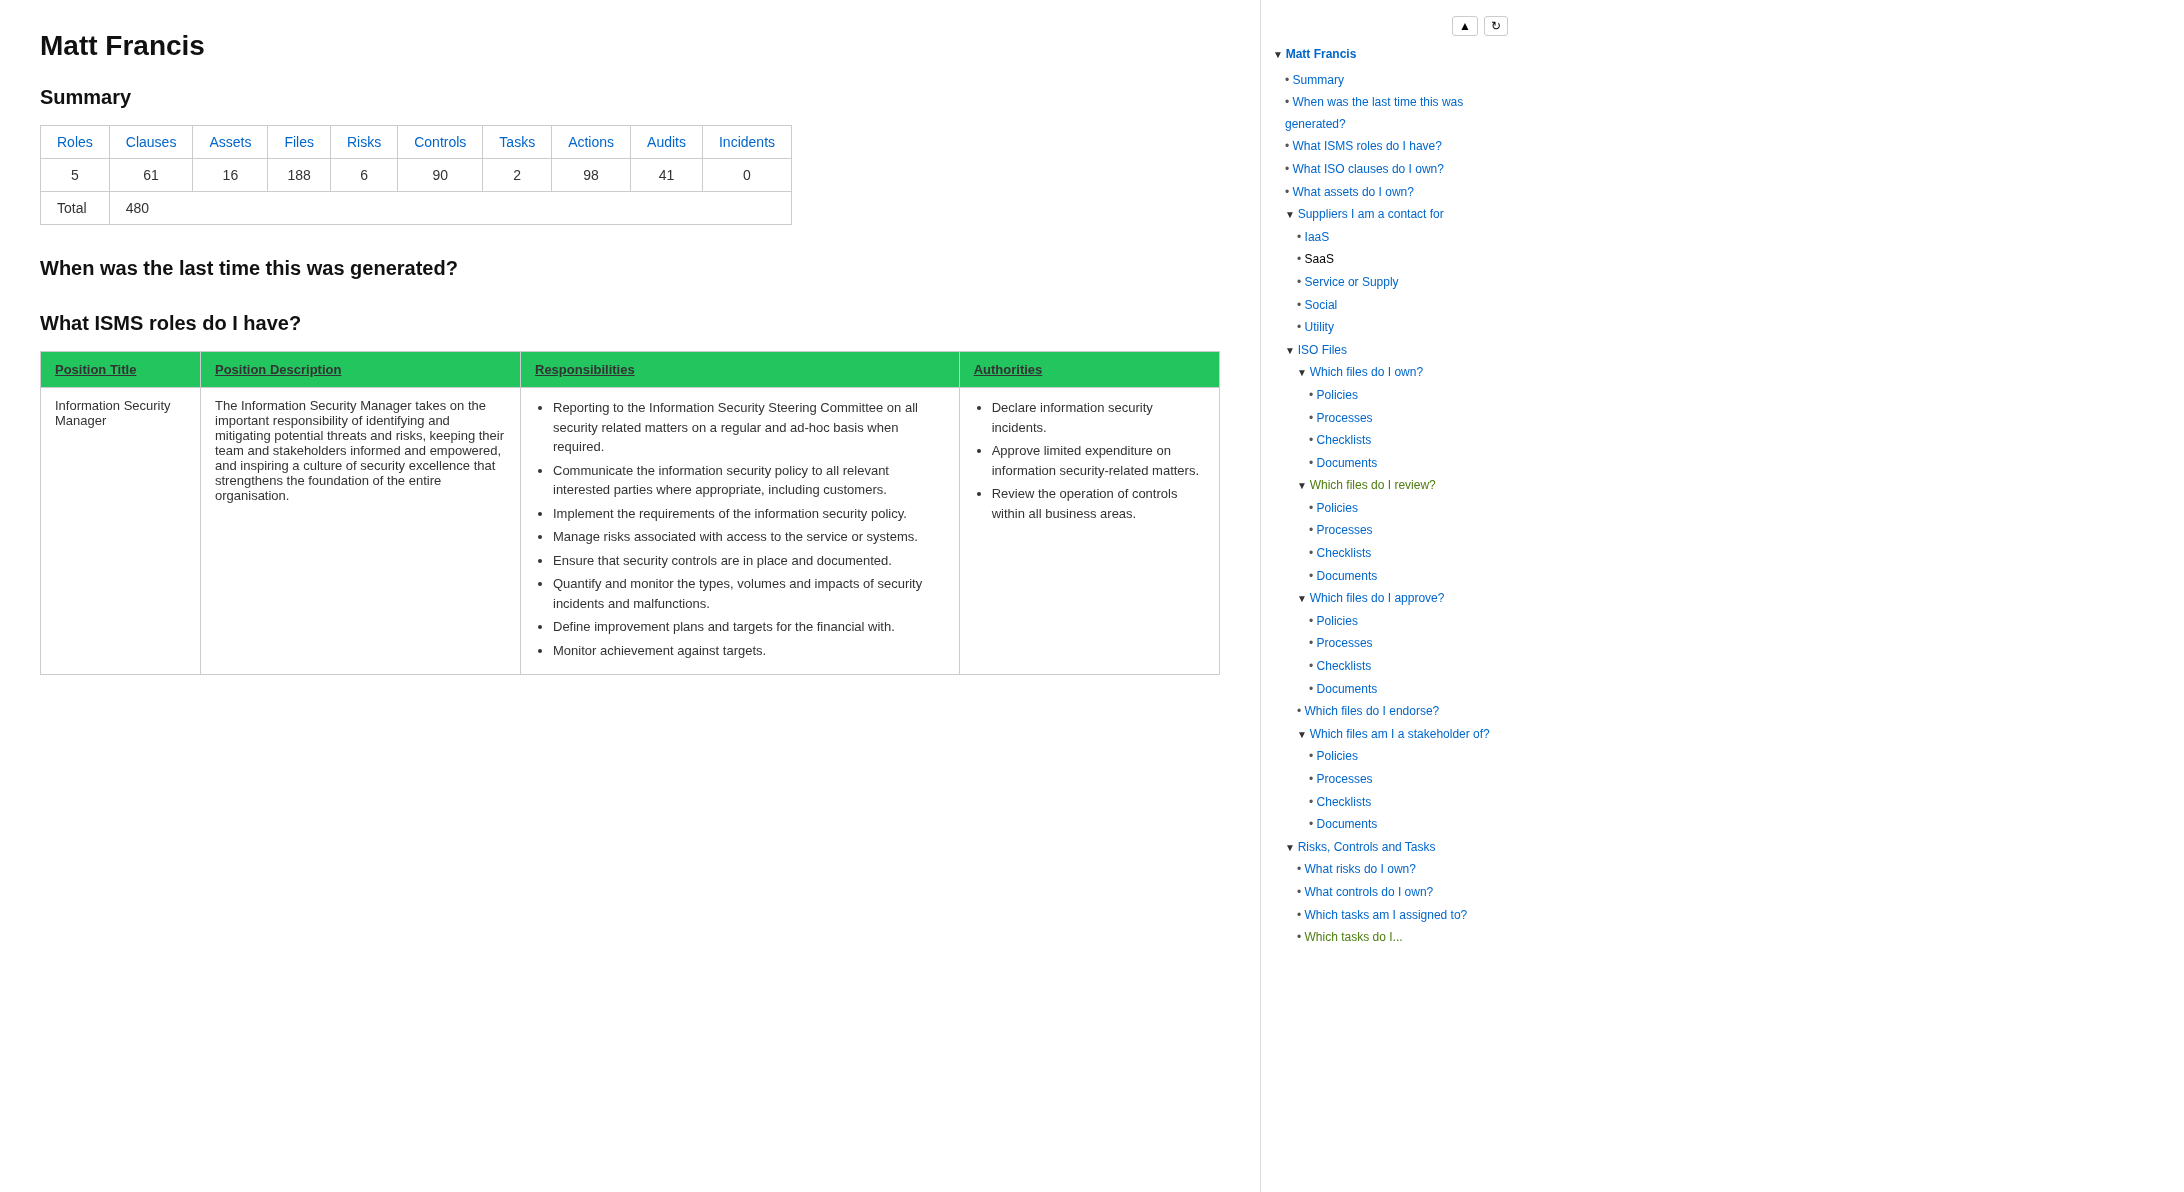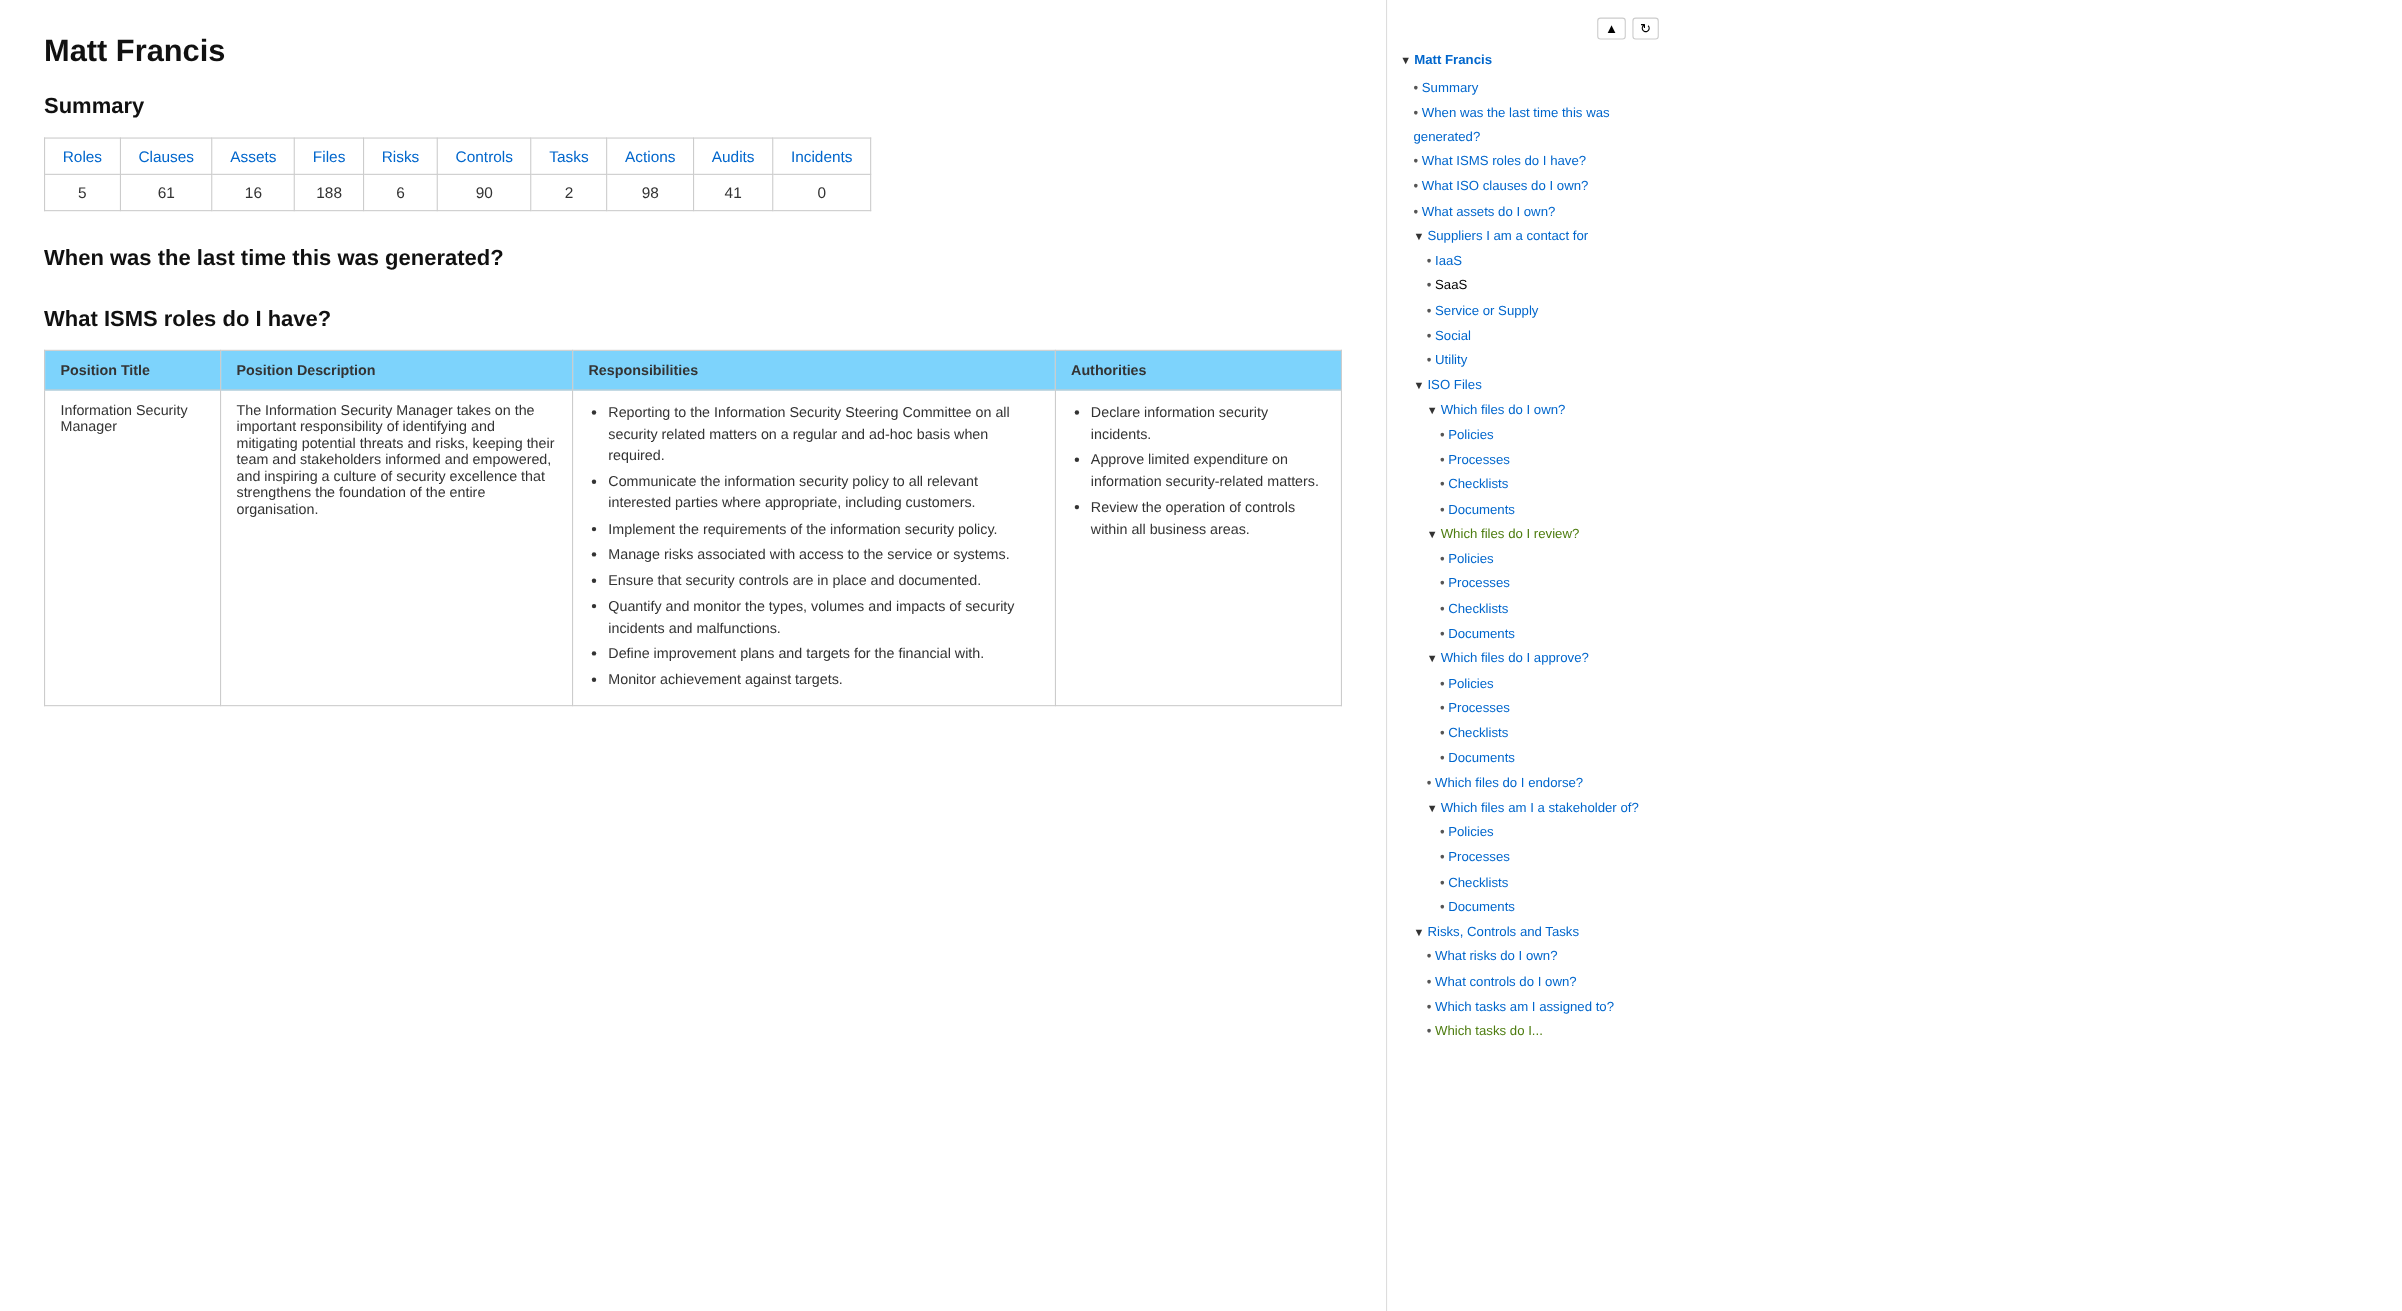--- a/index.html
+++ b/index.html
@@ -173,6 +173,10 @@
             <td>41</td>
             <td>0</td>
           </tr>
+        <tr class="total-row">
+          <td>Total</td>
+          <td colspan="9">480</td>
+        </tr>
       </tbody>
     </table>
   </div>

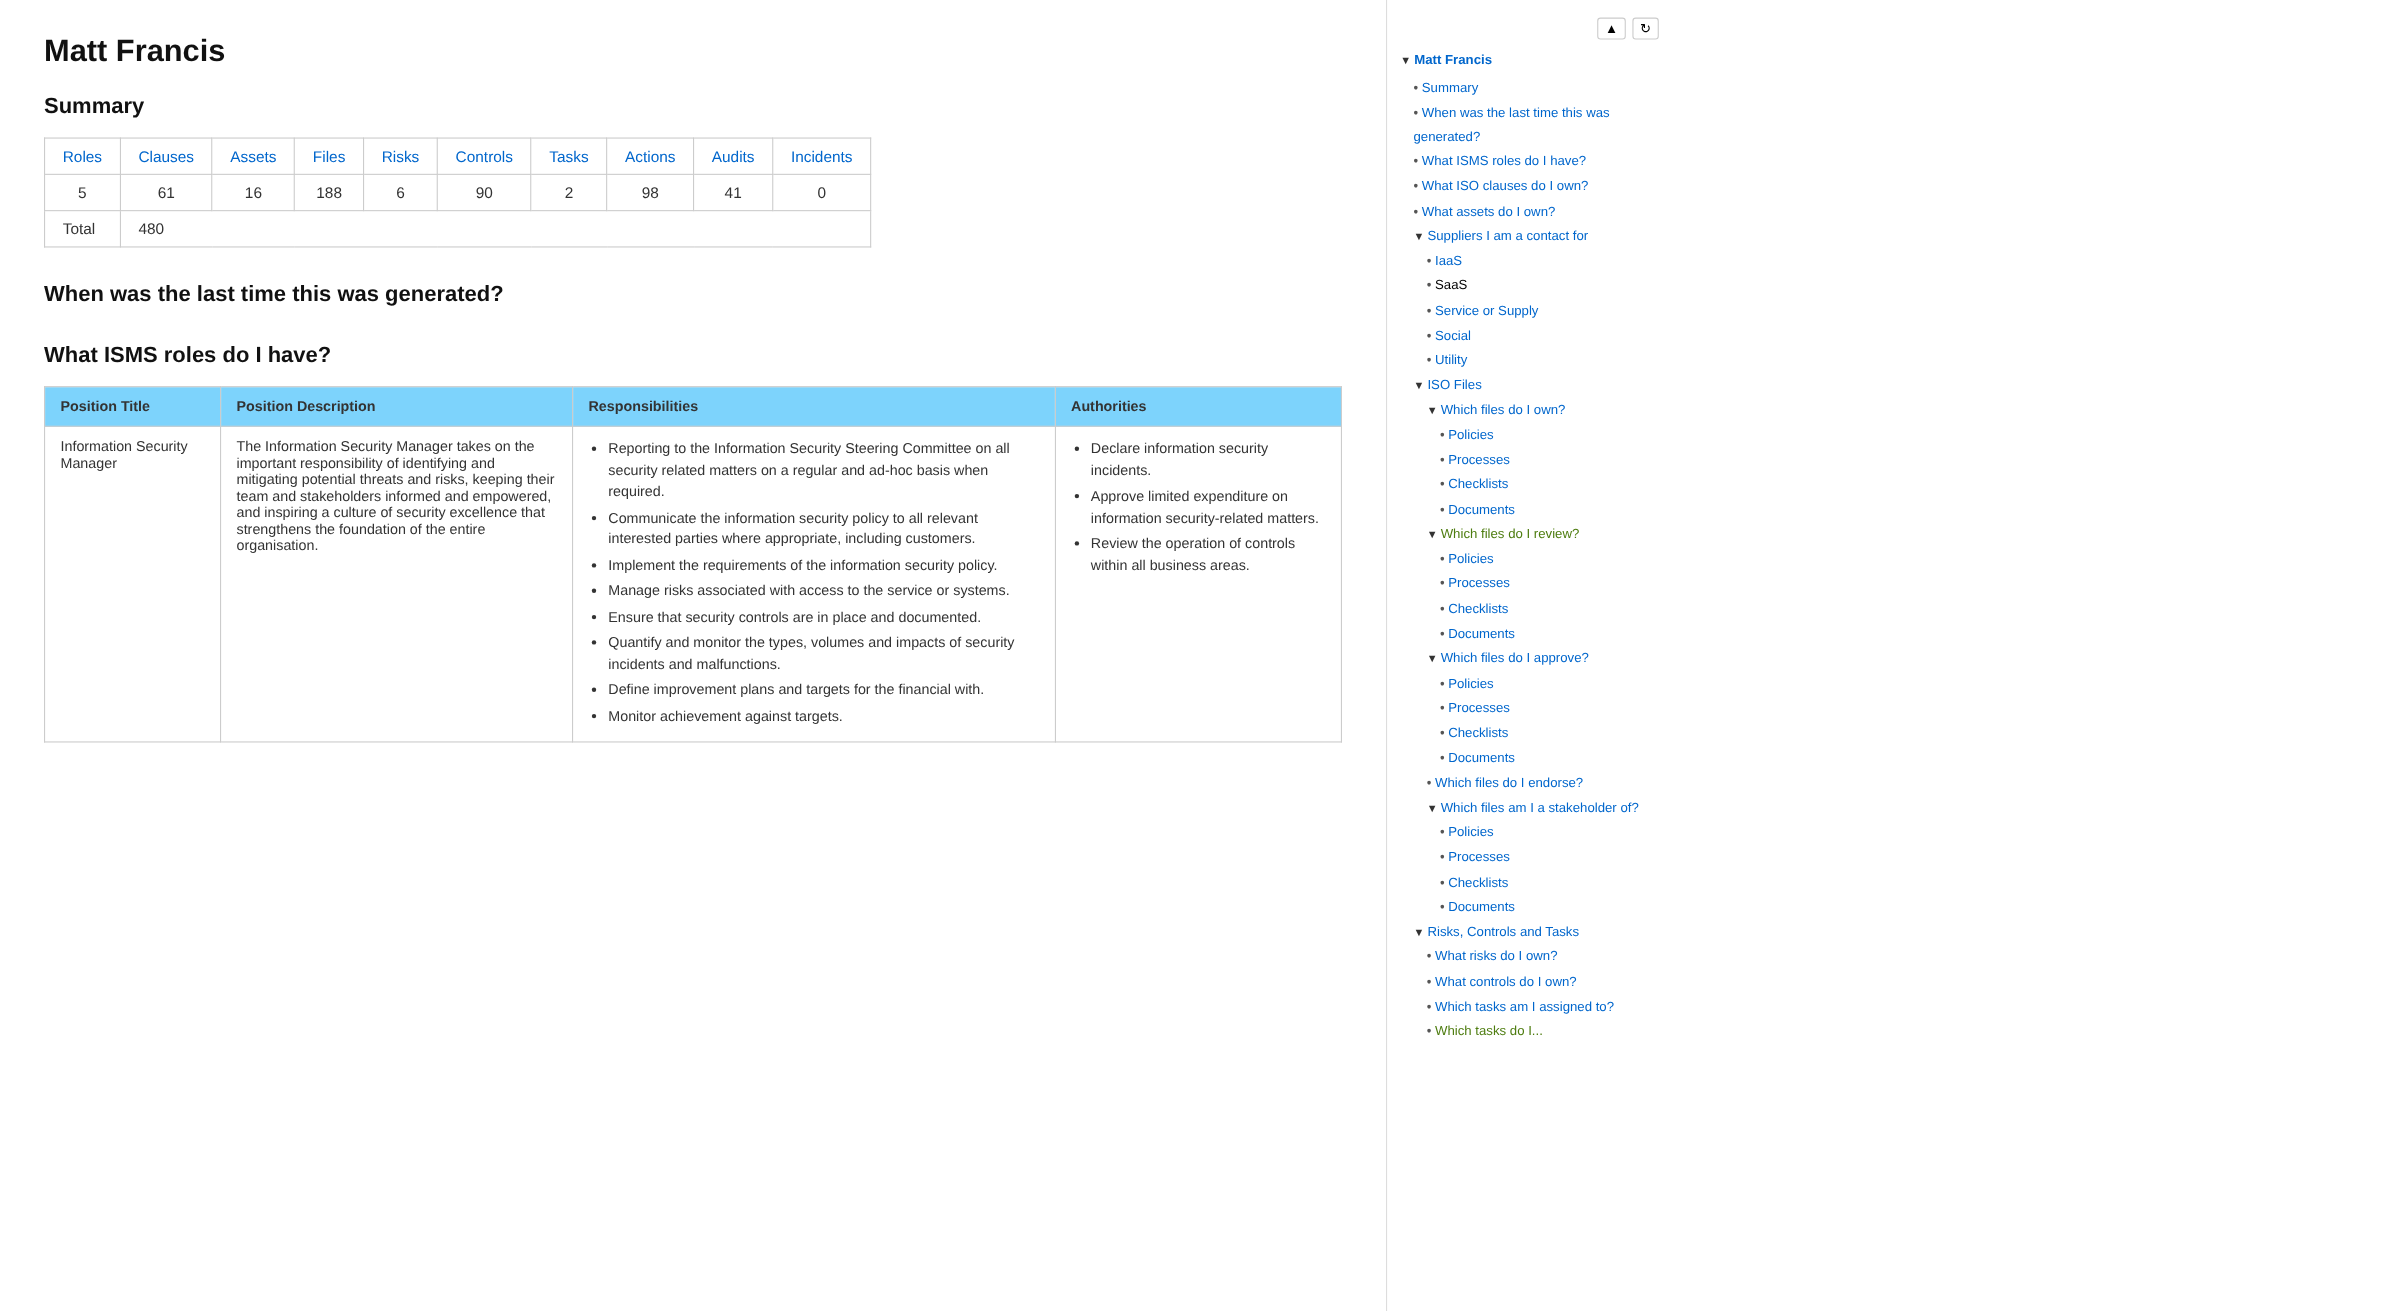--- a/index.html
+++ b/index.html
@@ -83,9 +83,10 @@
       border: 1px solid #ccc;
       padding: 10px 14px;
       text-align: left;
-      background: #7dd3fc;
+      background: #22c55e;
       font-weight: bold;
       font-size: 13px;
+      text-decoration: underline;
     }
 
     .roles-table td {

